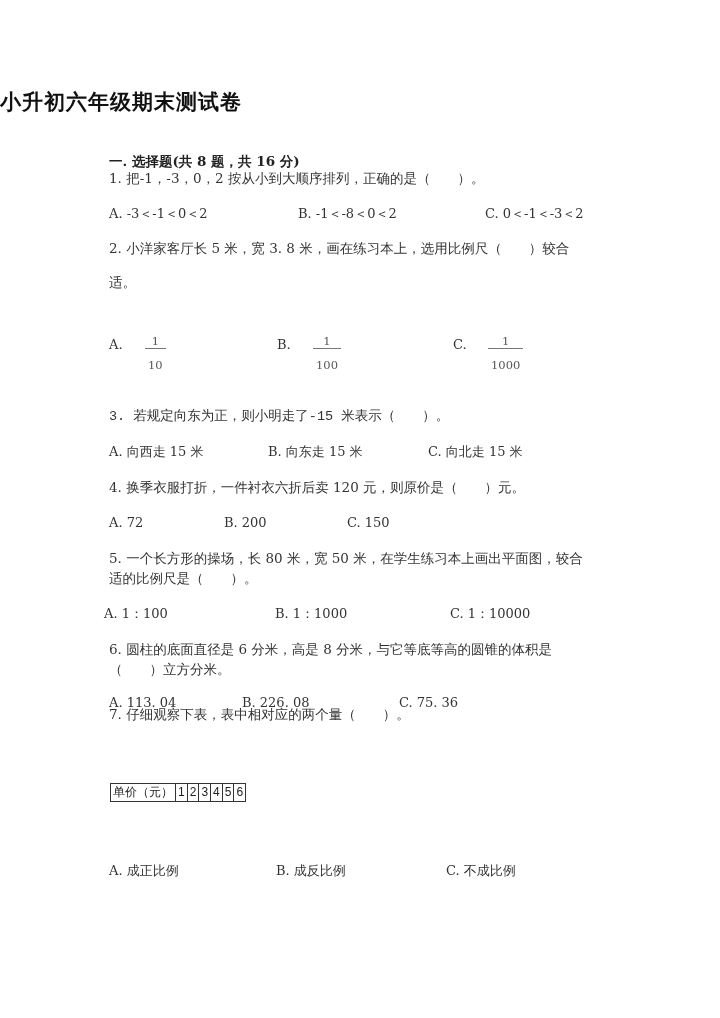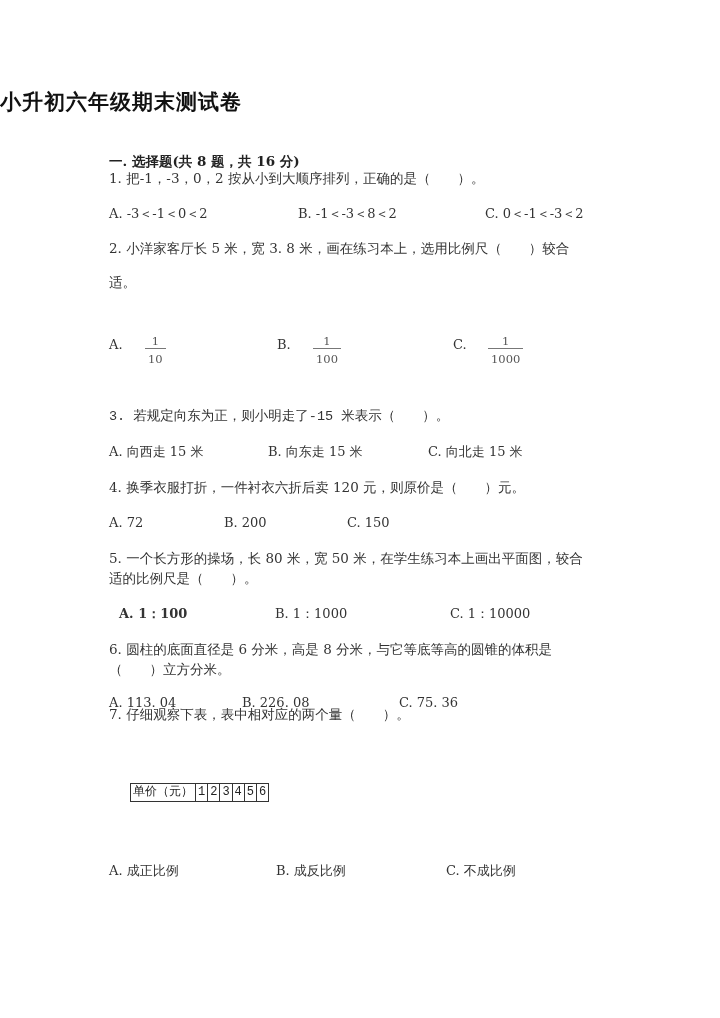--- a/index.html
+++ b/index.html
@@ -23,7 +23,7 @@
 
 <div class="abs q" style="top:170px;">1. 把-1，-3，0，2 按从小到大顺序排列，正确的是（　　）。</div>
 <div class="abs opt" style="top:205px;left:109px;">A. -3＜-1＜0＜2</div>
-<div class="abs opt" style="top:205px;left:298px;">B. -1＜-3＜8＜2</div>
+<div class="abs opt" style="top:205px;left:298px;">B. -1＜-8＜0＜2</div>
 <div class="abs opt" style="top:205px;left:485px;">C. 0＜-1＜-3＜2</div>
 
 <div class="abs q" style="top:240px;">2. 小洋家客厅长 5 米，宽 3. 8 米，画在练习本上，选用比例尺（　　）较合</div>

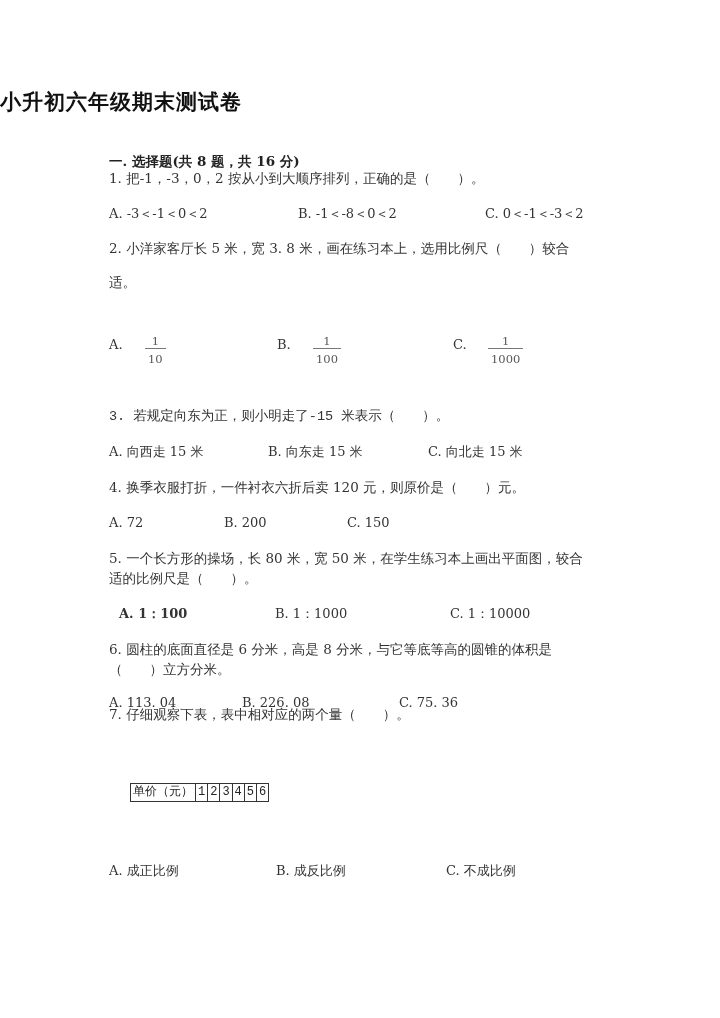--- a/index.html
+++ b/index.html
@@ -11,7 +11,7 @@
   .opt{font-size:13px;color:#333;}
   .frac{display:inline-flex;flex-direction:column;align-items:center;font-size:11.5px;line-height:13px;color:#555;}
   .frac .num{padding:0 3px;}
-  .frac .den{border-top:1px solid #777;padding:4px 3px;}
+  .frac .den{border-top:1px solid #777;padding:10px 3px;}
   table.t{position:absolute;left:110px;top:783px;border-collapse:collapse;font-family:Liberation Mono, monospace;font-size:12px;color:#222;margin-left:20px;}
   table.t td{border:1px solid #333;padding:0 2px;height:17px;line-height:17px;}
 </style>

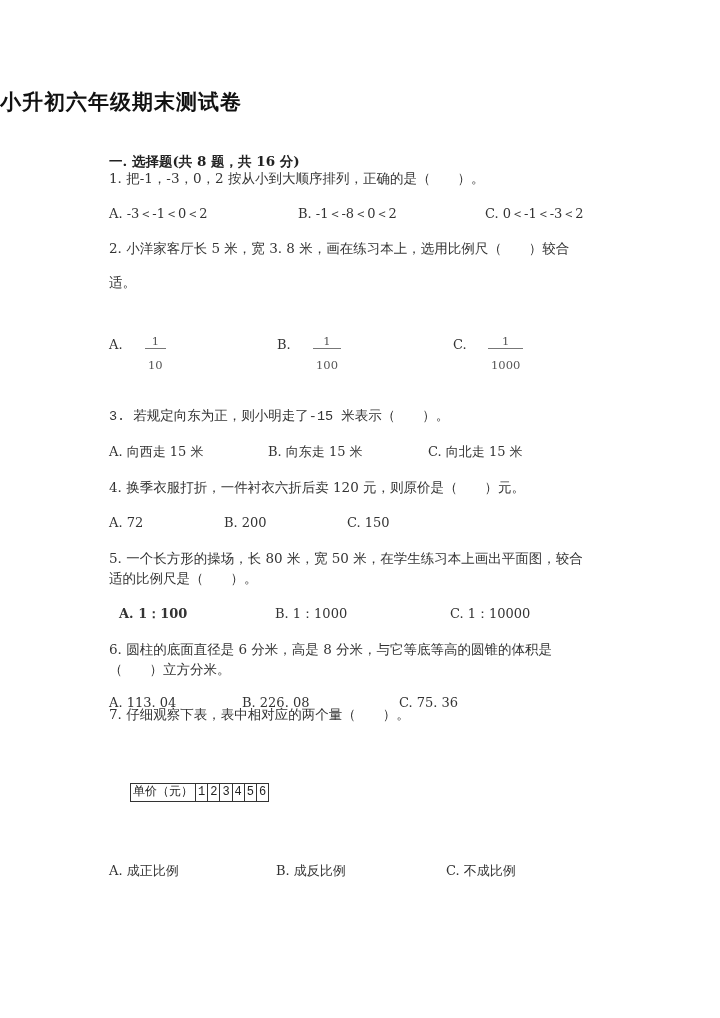--- a/index.html
+++ b/index.html
@@ -63,7 +63,7 @@
 
 <div class="abs q" style="top:550px;">5. 一个长方形的操场，长 80 米，宽 50 米，在学生练习本上画出平面图，较合</div>
 <div class="abs q" style="top:570px;">适的比例尺是（　　）。</div>
-<div class="abs opt" style="top:605px;left:119px;font-weight:bold;">A. 1：100</div>
+<div class="abs opt" style="top:605px;left:104px;">A. 1：100</div>
 <div class="abs opt" style="top:605px;left:275px;">B. 1：1000</div>
 <div class="abs opt" style="top:605px;left:450px;">C. 1：10000</div>
 

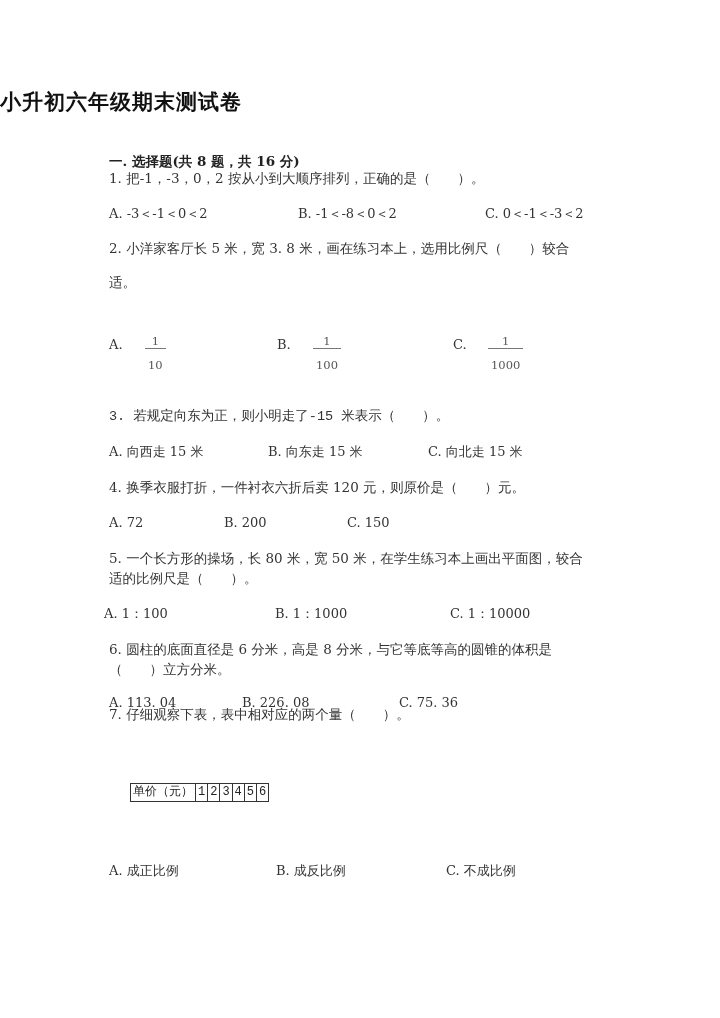--- a/index.html
+++ b/index.html
@@ -12,7 +12,7 @@
   .frac{display:inline-flex;flex-direction:column;align-items:center;font-size:11.5px;line-height:13px;color:#555;}
   .frac .num{padding:0 3px;}
   .frac .den{border-top:1px solid #777;padding:10px 3px;}
-  table.t{position:absolute;left:110px;top:783px;border-collapse:collapse;font-family:Liberation Mono, monospace;font-size:12px;color:#222;margin-left:20px;}
+  table.t{position:absolute;left:110px;top:783px;border-collapse:collapse;font-family:Liberation Sans, sans-serif;font-size:12px;color:#222;}
   table.t td{border:1px solid #333;padding:0 2px;height:17px;line-height:17px;}
 </style>
 </head>

